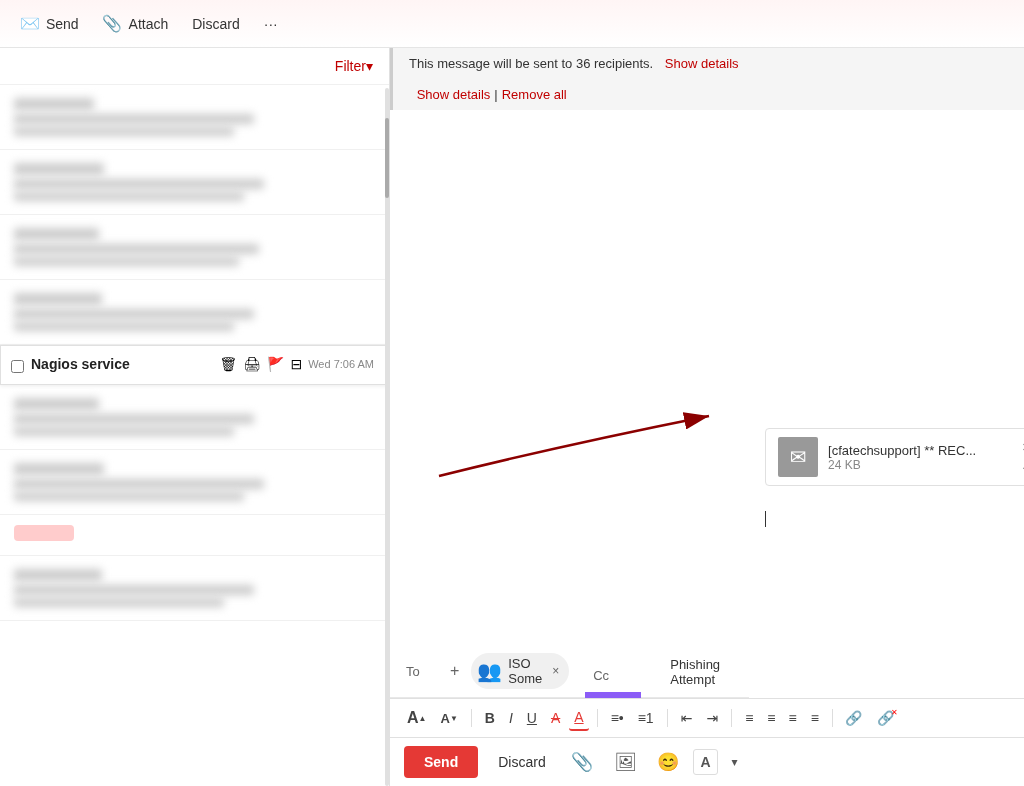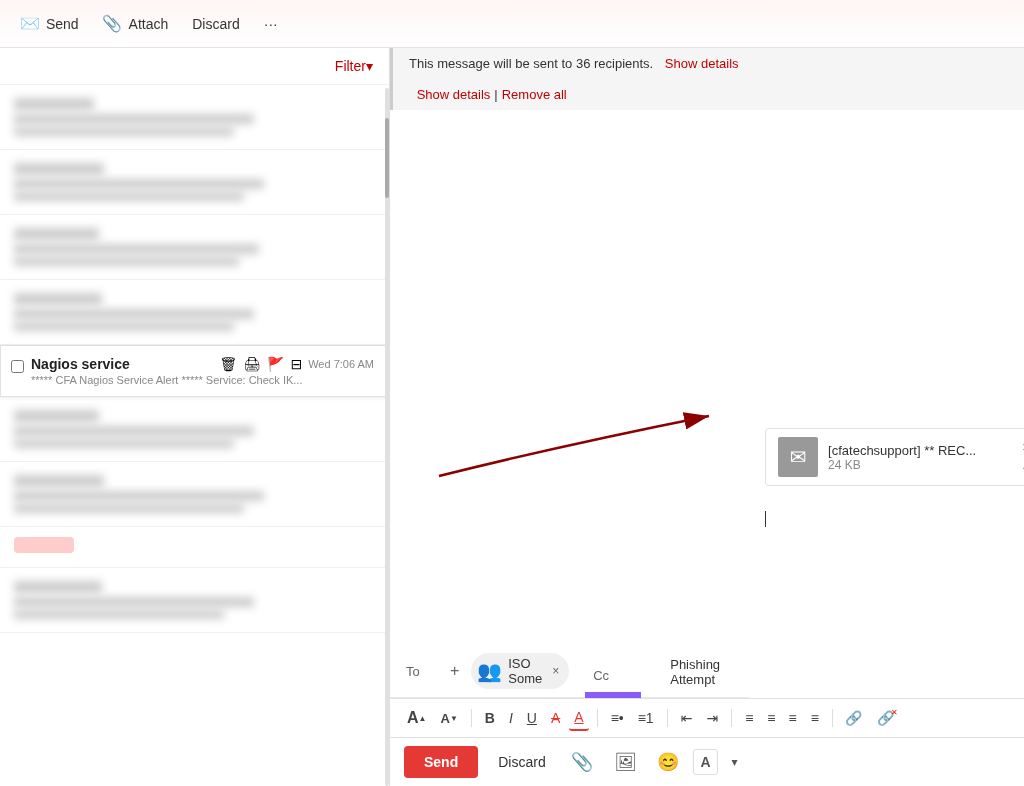--- a/index.html
+++ b/index.html
@@ -444,7 +444,6 @@
             <span class="nagios-date">Wed 7:06 AM</span>
           </div>
         </div>
-        <div class="nagios-preview">***** CFA Nagios Service Alert ***** Service: Check IK...</div>
       </div>
 
       <div class="email-item">

